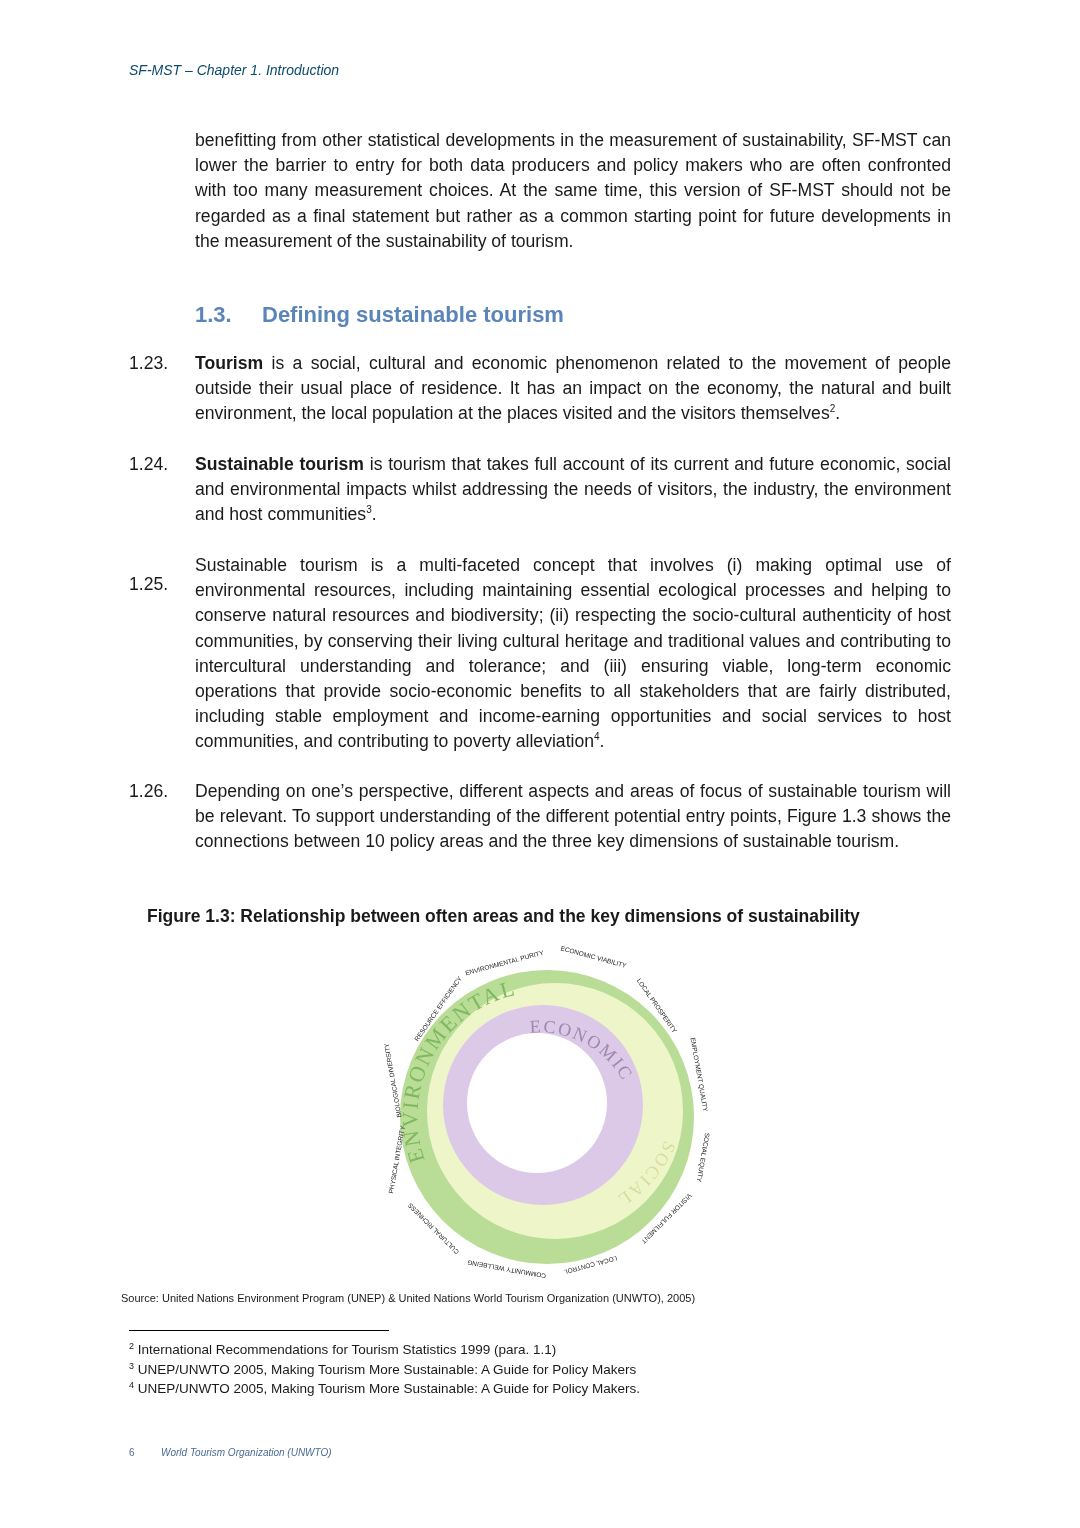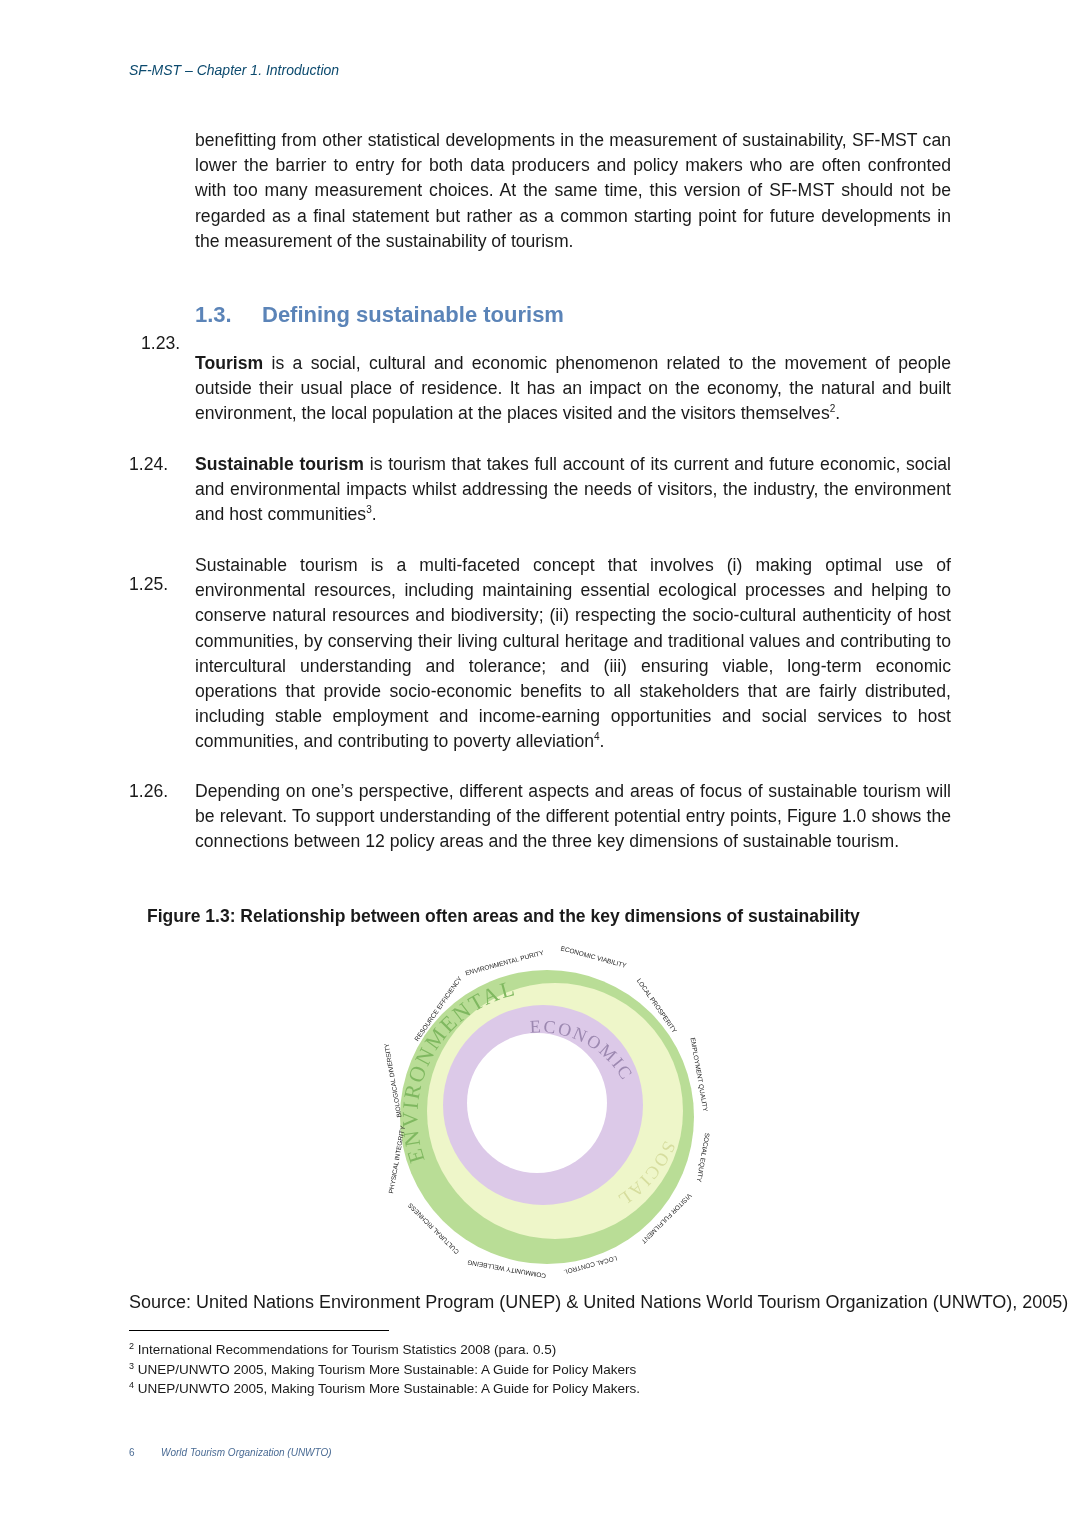--- a/index.html
+++ b/index.html
@@ -31,7 +31,7 @@
   <span class="sn">1.3.</span><span>Defining sustainable tourism</span>
 </div>
 
-<div class="num" style="top:331px;margin-left:12px;">1.23.</div>
+<div class="num" style="top:351px;">1.23.</div>
 <div class="para" style="top:351px;"><b>Tourism</b><span> is a social, cultural and economic phenomenon related to the movement of people outside their usual place of residence. It has an impact on the economy, the natural and built environment, the local population at the places visited and the visitors themselves</span><sup>2</sup><span>.</span></div>
 
 <div class="num" style="top:452px;">1.24.</div>

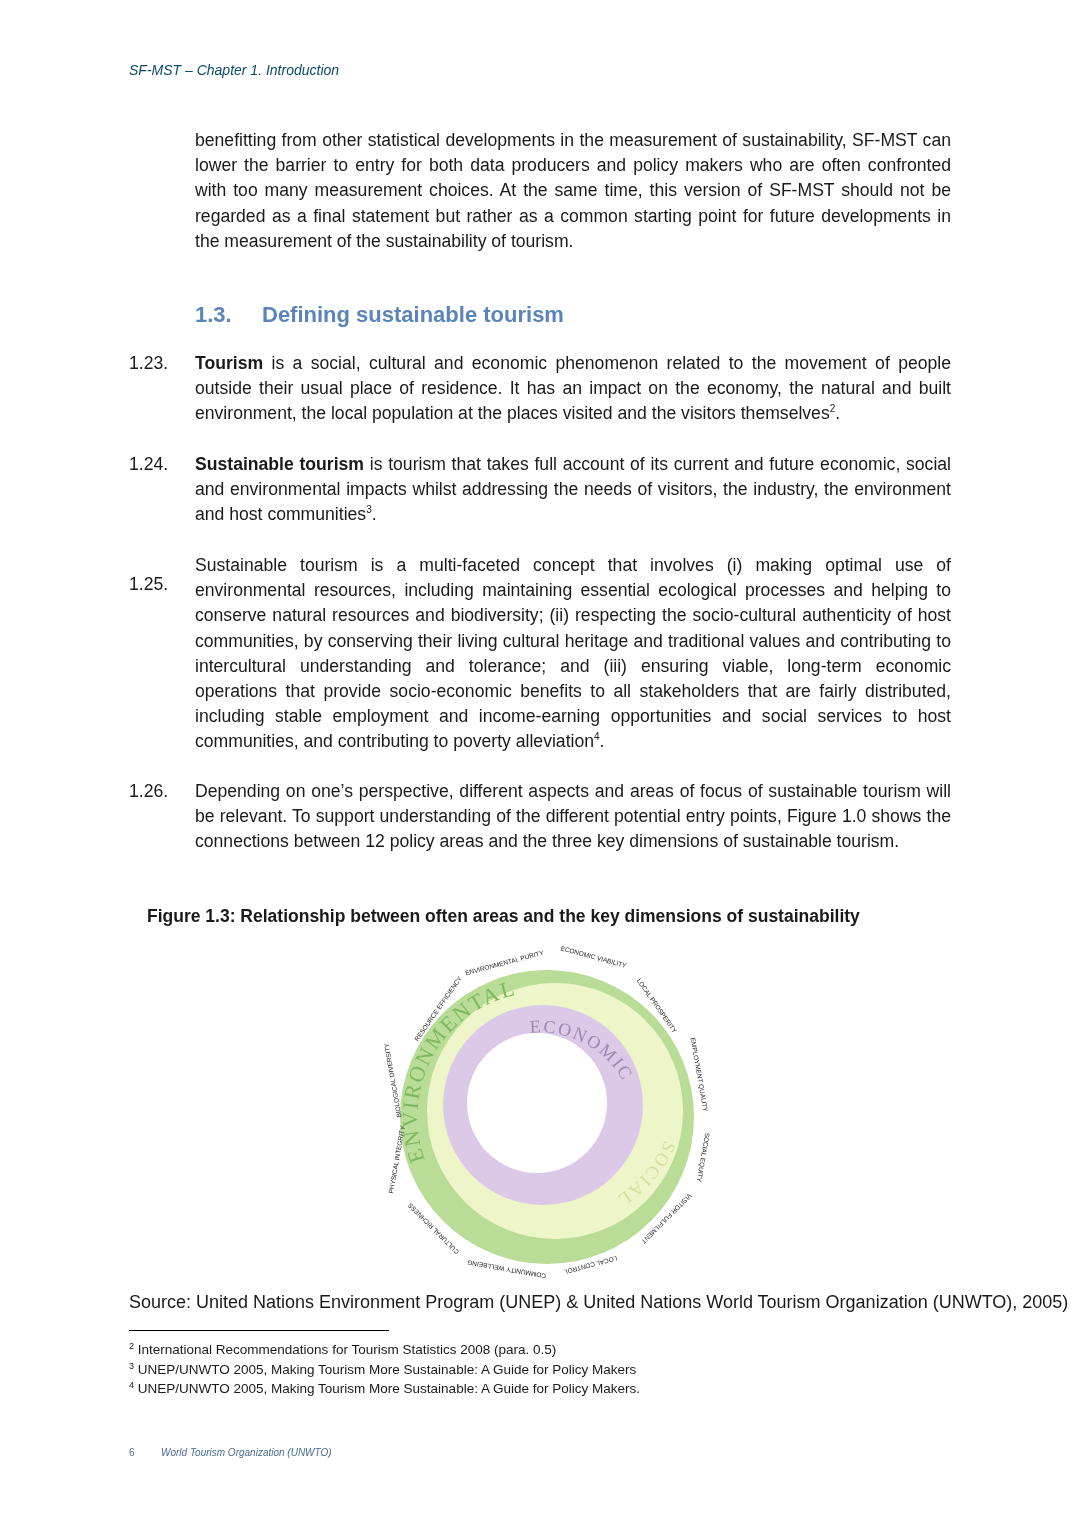--- a/index.html
+++ b/index.html
@@ -41,7 +41,7 @@
 <div class="para" style="top:553px;"><span>Sustainable tourism is a multi-faceted concept that involves (i) making optimal use of environmental resources, including maintaining essential ecological processes and helping to conserve natural resources and biodiversity; (ii) respecting the socio-cultural authenticity of host communities, by conserving their living cultural heritage and traditional values and contributing to intercultural understanding and tolerance; and (iii) ensuring viable, long-term economic operations that provide socio-economic benefits to all stakeholders that are fairly distributed, including stable employment and income-earning opportunities and social services to host communities, and contributing to poverty alleviation</span><sup>4</sup><span>.</span></div>
 
 <div class="num" style="top:779px;">1.26.</div>
-<div class="para" style="top:779px;"><span>Depending on one’s perspective, different aspects and areas of focus of sustainable tourism will be relevant. To support understanding of the different potential entry points, Figure 1.0 shows the connections between 12 policy areas and the three key dimensions of sustainable tourism.</span></div>
+<div class="para" style="top:779px;"><span>Depending on one’s perspective, different aspects and areas of focus of sustainable tourism will be relevant. To support understanding of the different potential entry points, Figure 1.3 shows the connections between 10 policy areas and the three key dimensions of sustainable tourism.</span></div>
 
 <div class="figtitle">Figure 1.3: Relationship between often areas and the key dimensions of sustainability</div>
 

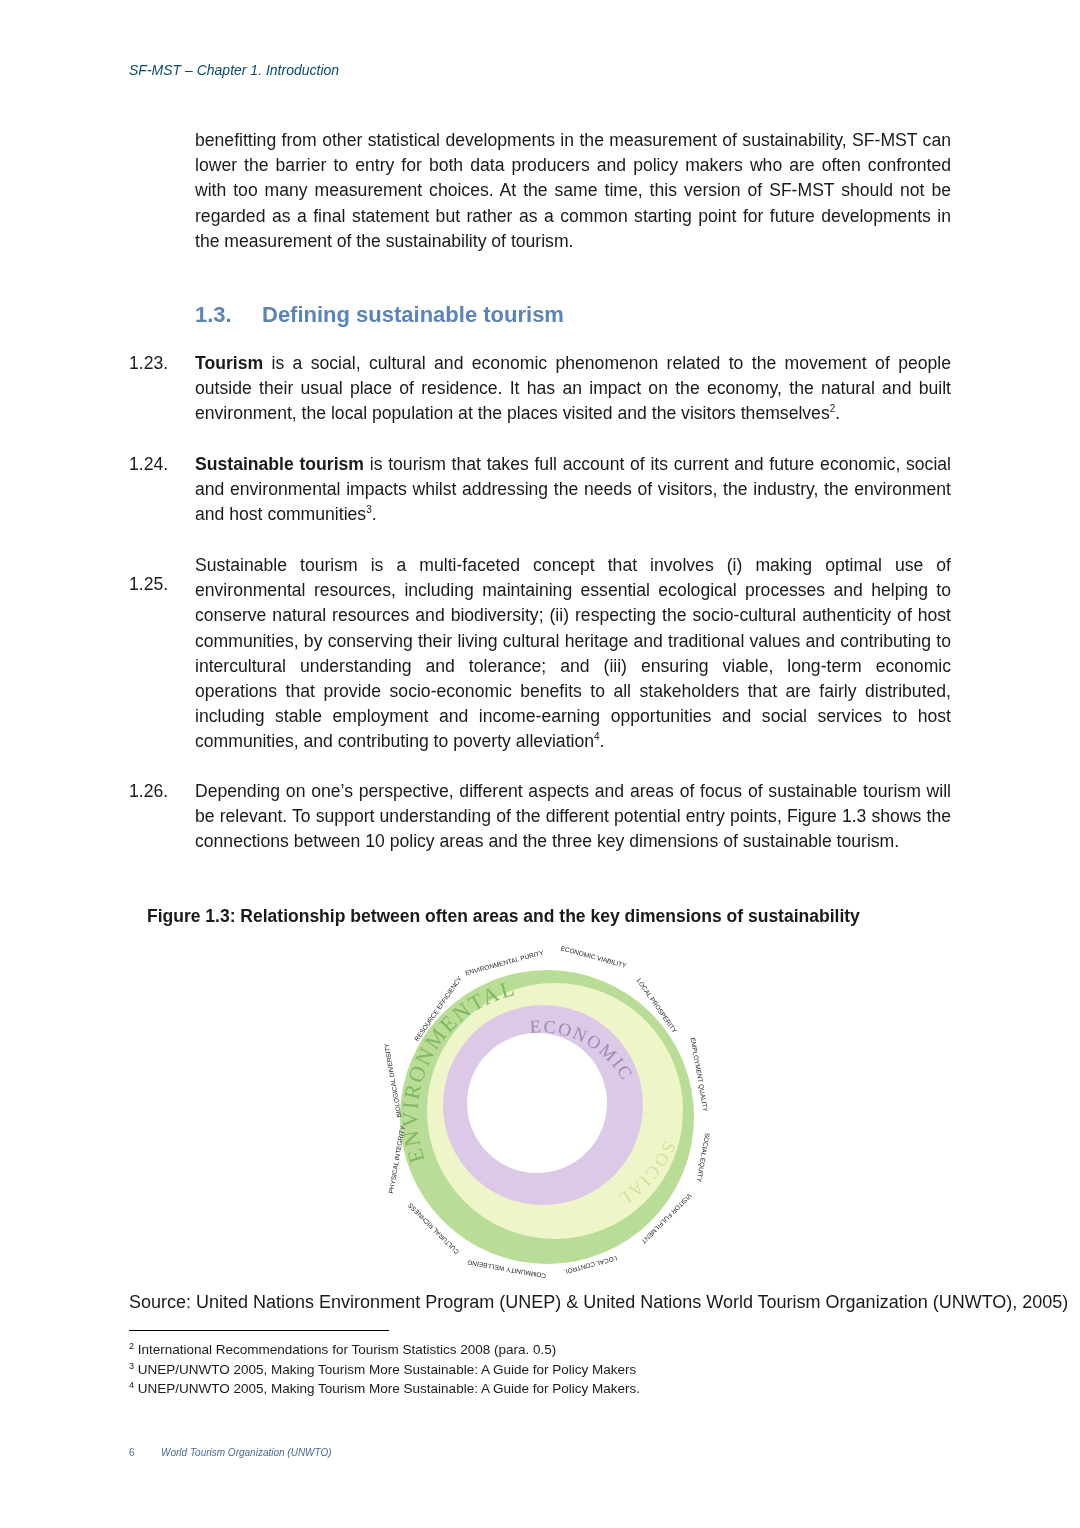--- a/index.html
+++ b/index.html
@@ -11,7 +11,7 @@
   .section .sn { display:inline-block; width:67px; }
   .figtitle { position:absolute; left:147px; top:906px; font-size:17.5px; font-weight:bold; }
   .figure { position:absolute; left:365px; top:945px; width:360px; height:345px; }
-  .source { position:absolute; left:129px; top:1292px; font-size:18px; }
+  .source { position:absolute; left:121px; top:1292px; font-size:11px; }
   .rule { position:absolute; left:129px; top:1330px; width:260px; border-top:1px solid #000; }
   .fn { position:absolute; left:129px; font-size:13.5px; }
   .fn sup { font-size:9px; }

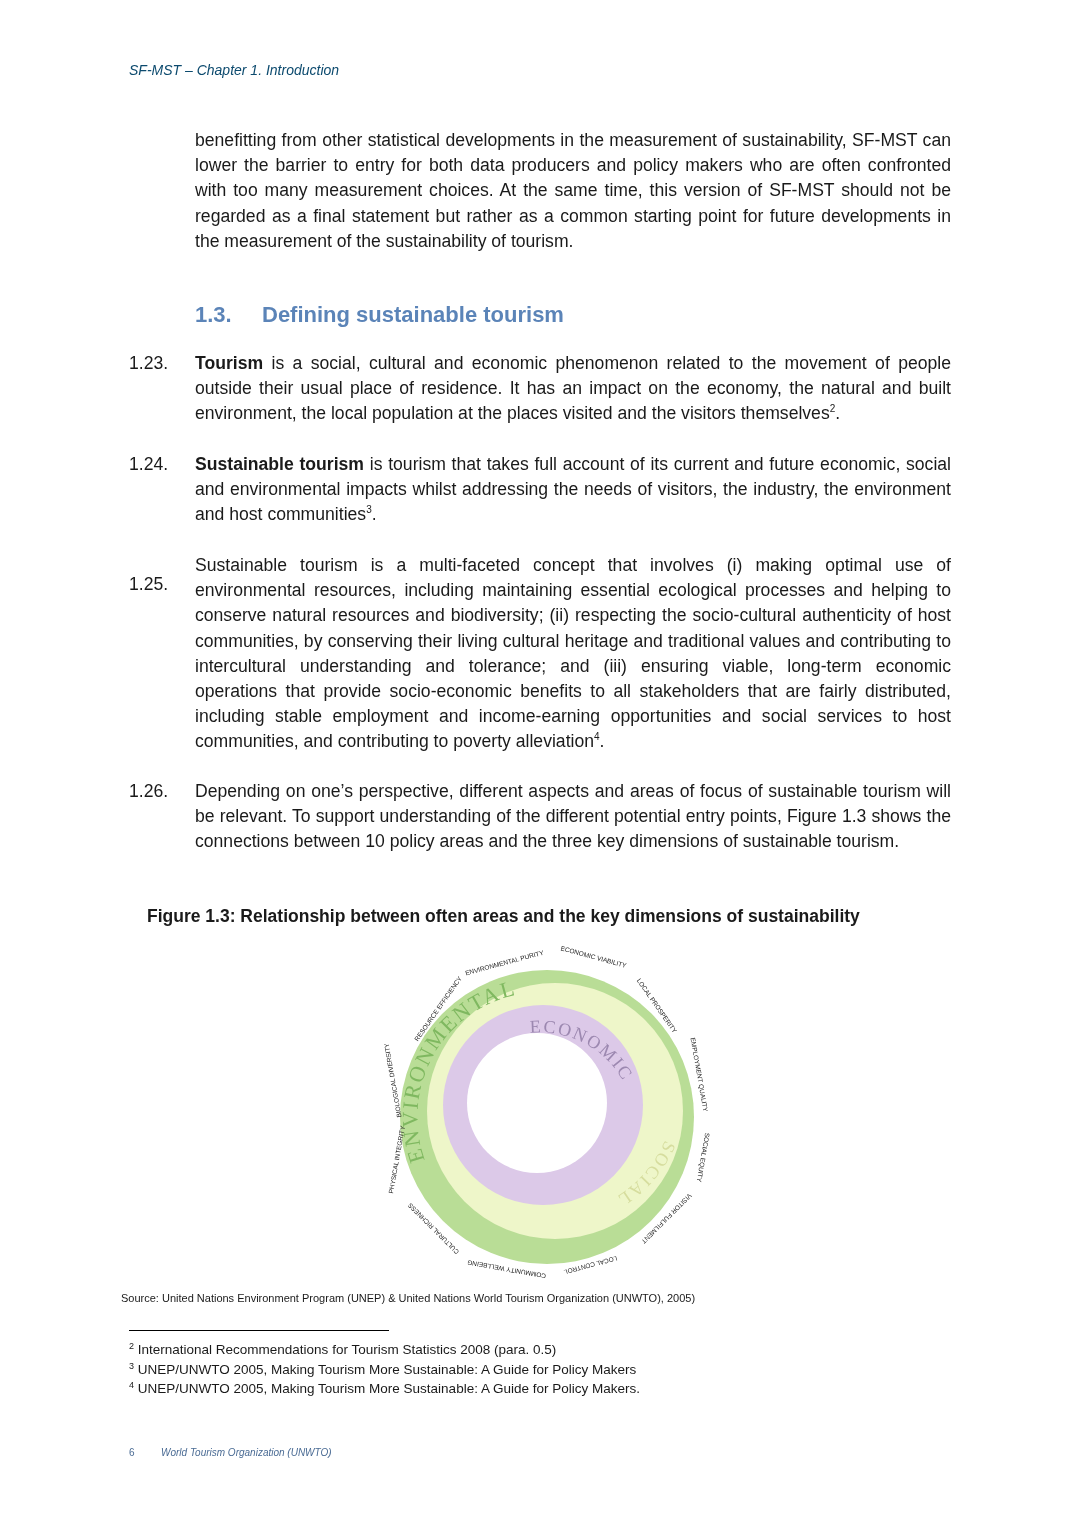--- a/index.html
+++ b/index.html
@@ -94,7 +94,7 @@
 
 <div class="rule"></div>
 
-<div class="fn" style="top:1342px;"><sup>2</sup><span> International Recommendations for Tourism Statistics 2008 (para. 0.5)</span></div>
+<div class="fn" style="top:1342px;"><sup>2</sup><span> International Recommendations for Tourism Statistics 1999 (para. 1.1)</span></div>
 <div class="fn" style="top:1362px;"><sup>3</sup><span> UNEP/UNWTO 2005, Making Tourism More Sustainable: A Guide for Policy Makers</span></div>
 <div class="fn" style="top:1381px;"><sup>4</sup><span> UNEP/UNWTO 2005, Making Tourism More Sustainable: A Guide for Policy Makers.</span></div>
 

